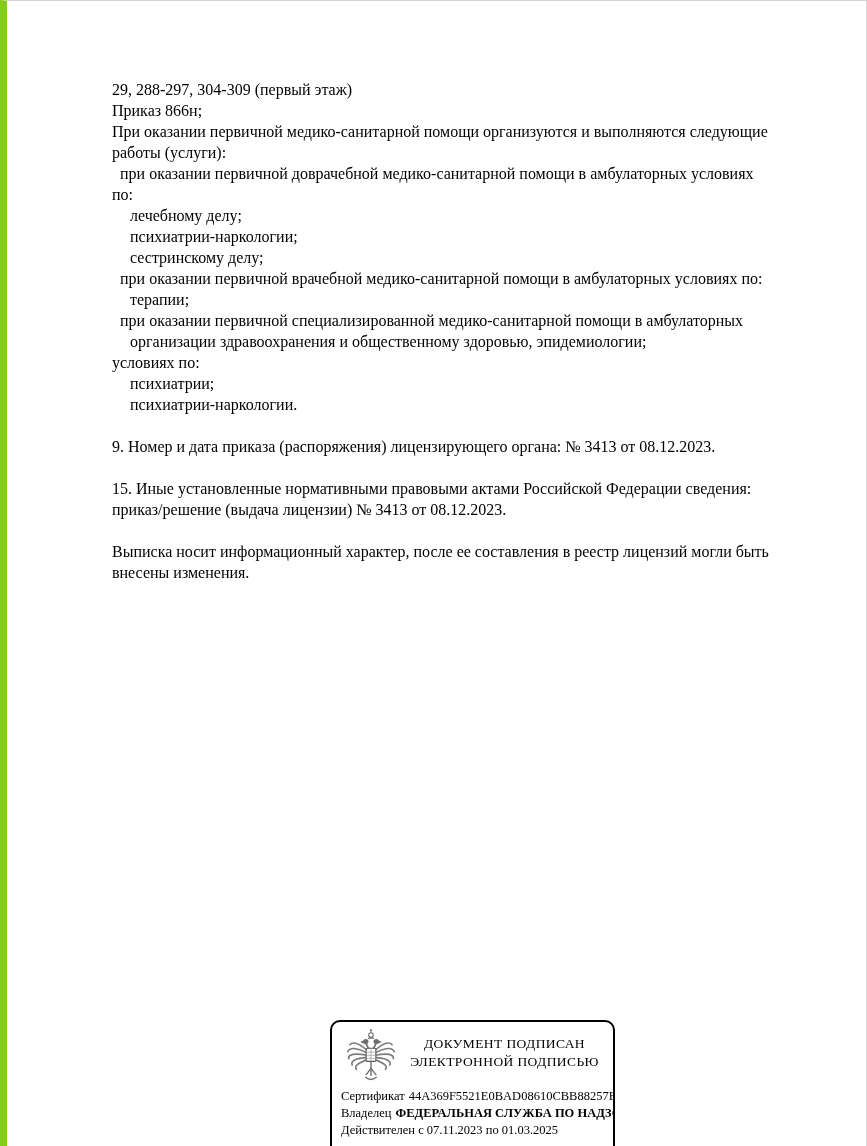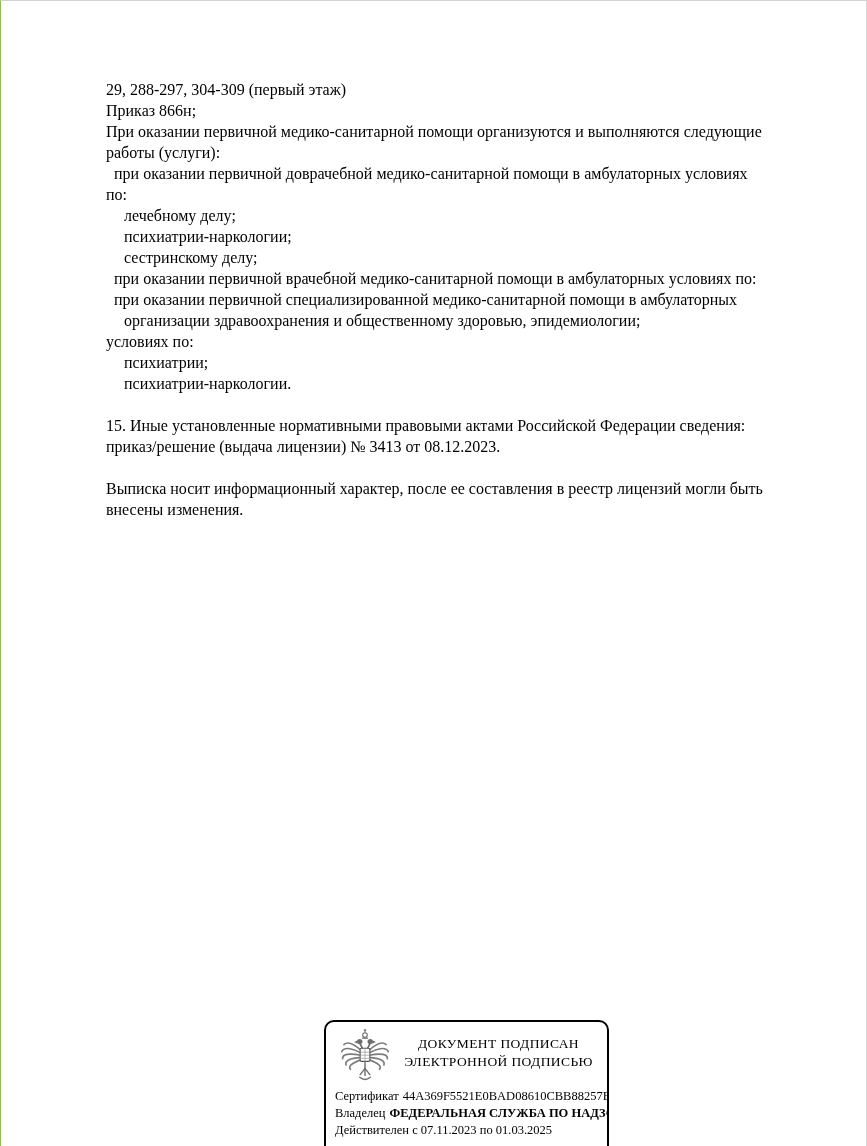--- a/index.html
+++ b/index.html
@@ -16,7 +16,7 @@
     background: #ffffff;
     border-top: 1px solid #d2d2d2;
     border-right: 1px solid #d9d9d9;
-    border-left: 1px solid #84cc16;
+    border-left: 7px solid #84cc16;
     overflow: hidden;
   }
   

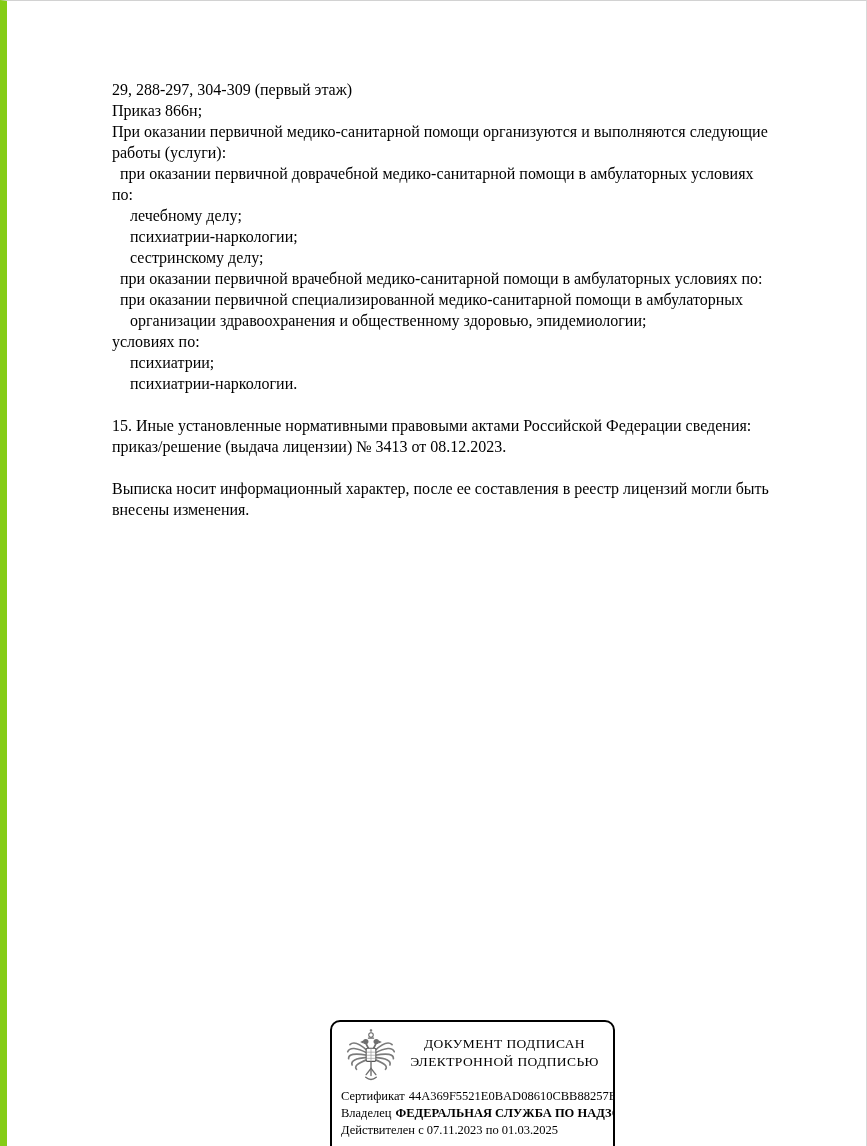--- a/index.html
+++ b/index.html
@@ -91,6 +91,7 @@
       <div class="doc-line indent-2">психиатрии-наркологии;</div>
       <div class="doc-line indent-2">сестринскому делу;</div>
       <div class="doc-line indent-1">при оказании первичной врачебной медико-санитарной помощи в амбулаторных условиях по:</div>
+      <div class="doc-line indent-2">терапии;</div>
       <div class="doc-line indent-1">при оказании первичной специализированной медико-санитарной помощи в амбулаторных</div>
       <div class="doc-line indent-2">организации здравоохранения и общественному здоровью, эпидемиологии;</div>
       <div class="doc-line indent-0">условиях по:</div>

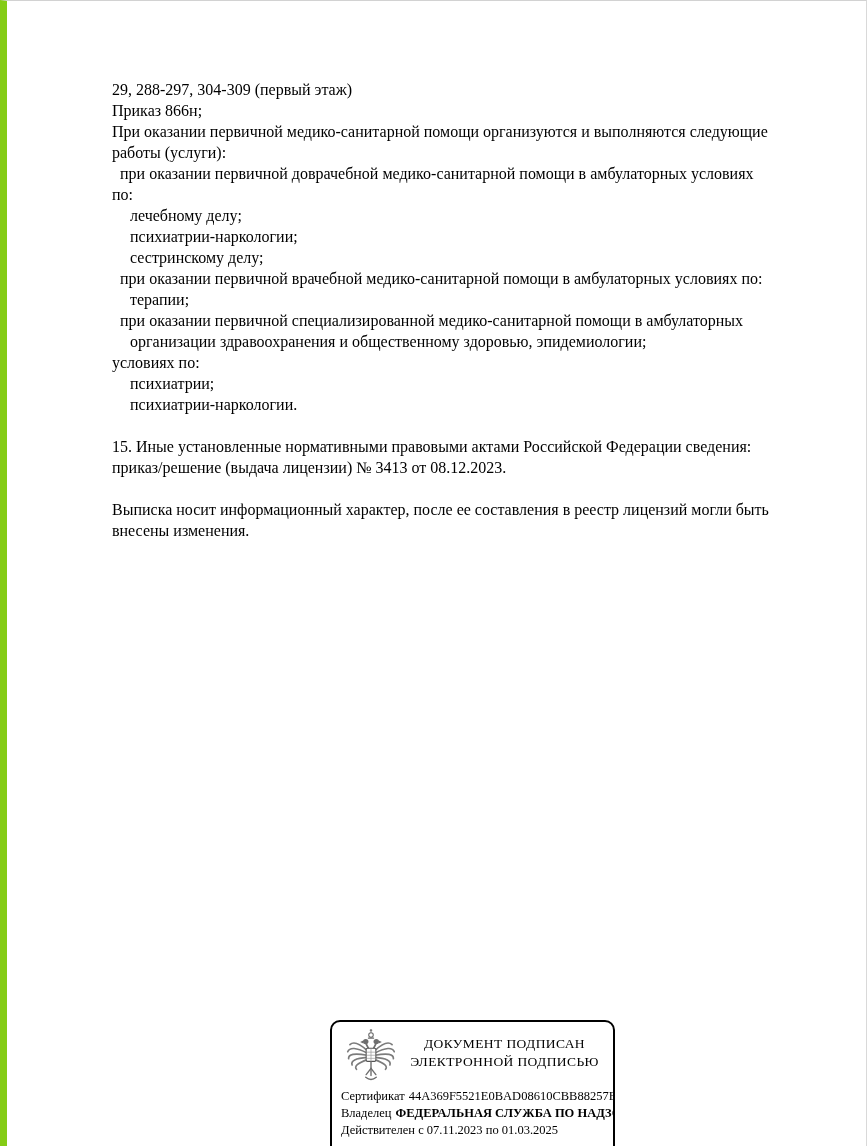--- a/index.html
+++ b/index.html
@@ -97,6 +97,7 @@
       <div class="doc-line indent-0">условиях по:</div>
       <div class="doc-line indent-2">психиатрии;</div>
       <div class="doc-line indent-2">психиатрии-наркологии.</div>
+      <div class="doc-line indent-0 gap">9. Номер и дата приказа (распоряжения) лицензирующего органа: № 3413 от 08.12.2023.</div>
       <div class="doc-line indent-0 gap">15. Иные установленные нормативными правовыми актами Российской Федерации сведения:</div>
       <div class="doc-line indent-0">приказ/решение (выдача лицензии) № 3413 от 08.12.2023.</div>
       <div class="doc-line indent-0 gap">Выписка носит информационный характер, после ее составления в реестр лицензий могли быть</div>

